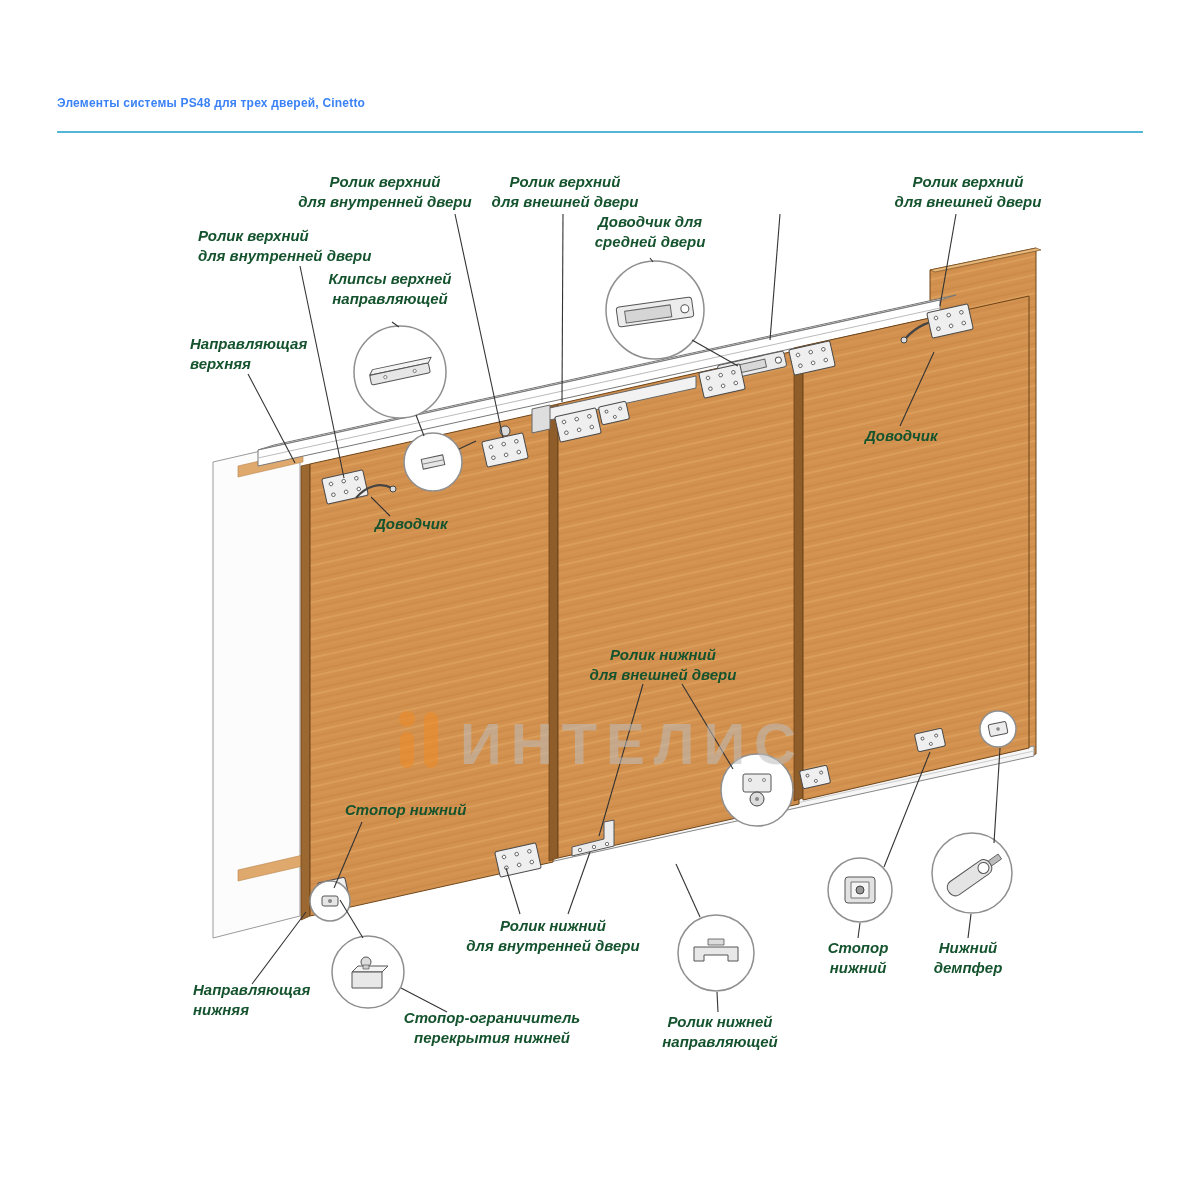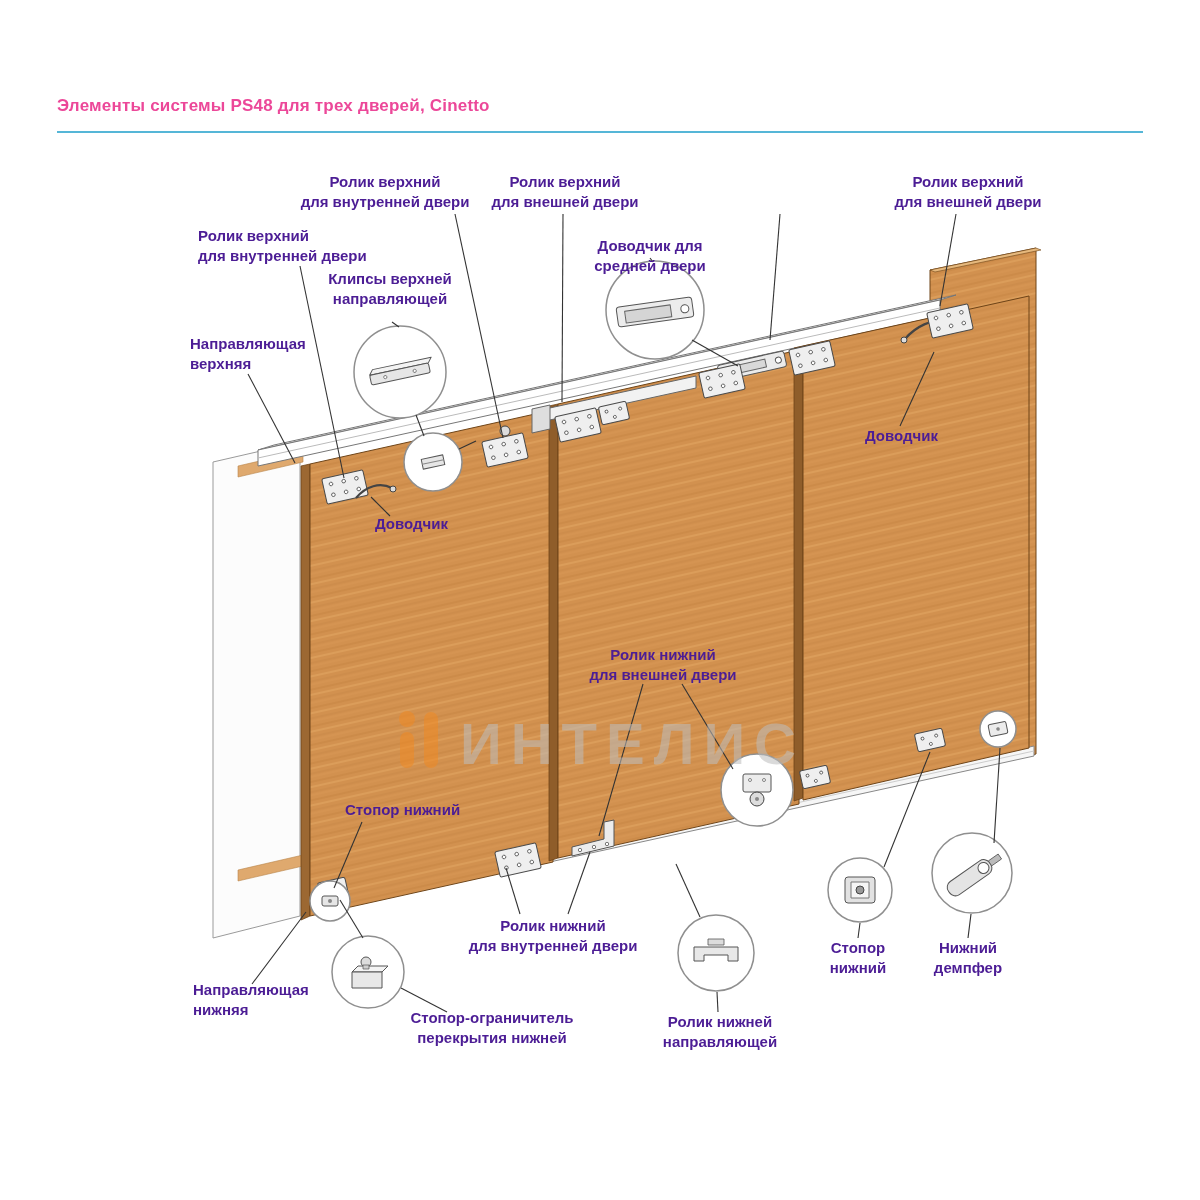--- a/index.html
+++ b/index.html
@@ -5,8 +5,8 @@
   html,body{margin:0;padding:0;background:#fff;}
   .stage{position:relative;width:1200px;height:1200px;background:#ffffff;
          font-family:"Liberation Sans",sans-serif;overflow:hidden;}
-  .title{position:absolute;left:57px;top:96px;font-size:17px;font-weight:bold;
-         color:#ec4899;letter-spacing:.2px;}
+  .title{position:absolute;left:57px;top:96px;font-size:12px;font-weight:bold;
+         color:#3b82f6;letter-spacing:.2px;}
   .divider{position:absolute;left:57px;top:131px;width:1086px;height:2px;background:#55b6d7;}
   svg.scene{position:absolute;left:0;top:0;z-index:1;}
   .lbl{position:absolute;z-index:10;font-weight:600;font-size:15px;

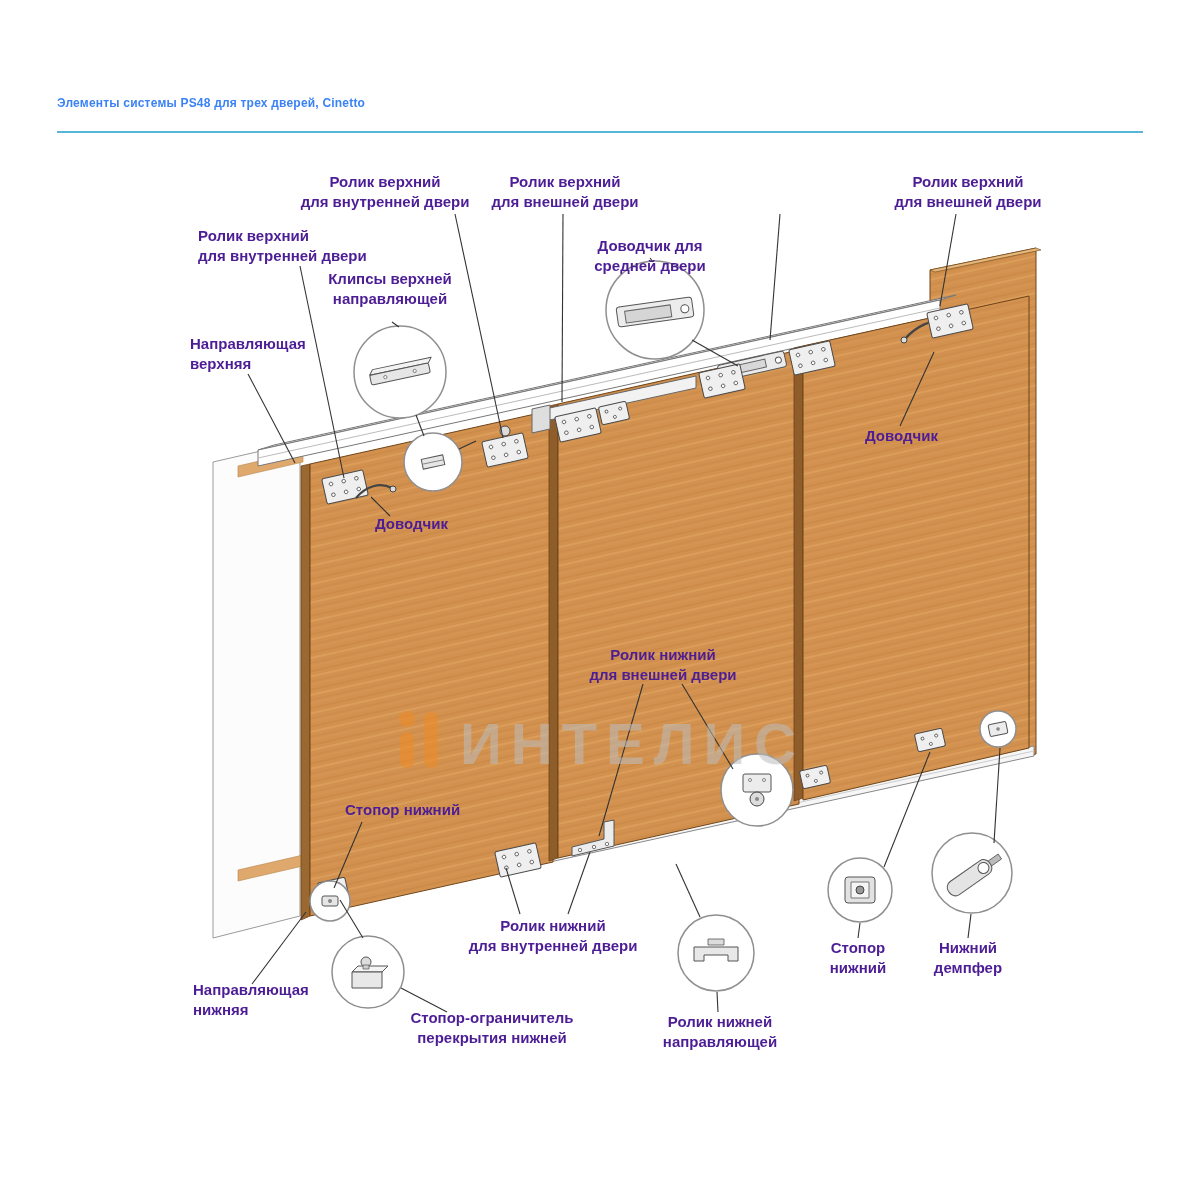--- a/index.html
+++ b/index.html
@@ -9,8 +9,8 @@
          color:#3b82f6;letter-spacing:.2px;}
   .divider{position:absolute;left:57px;top:131px;width:1086px;height:2px;background:#55b6d7;}
   svg.scene{position:absolute;left:0;top:0;z-index:1;}
-  .lbl{position:absolute;z-index:10;font-weight:600;font-size:15px;
-       line-height:1.32;color:#4c1d95;white-space:pre-line;}
+  .lbl{position:absolute;z-index:10;font-style:italic;font-weight:600;font-size:15px;
+       line-height:1.32;color:#14532d;white-space:pre-line;}
   .lbl.center{transform:translateX(-50%);text-align:center;}
   .watermark{position:absolute;left:396px;top:710px;z-index:5;display:flex;
              align-items:flex-start;gap:12px;opacity:.55;pointer-events:none;}

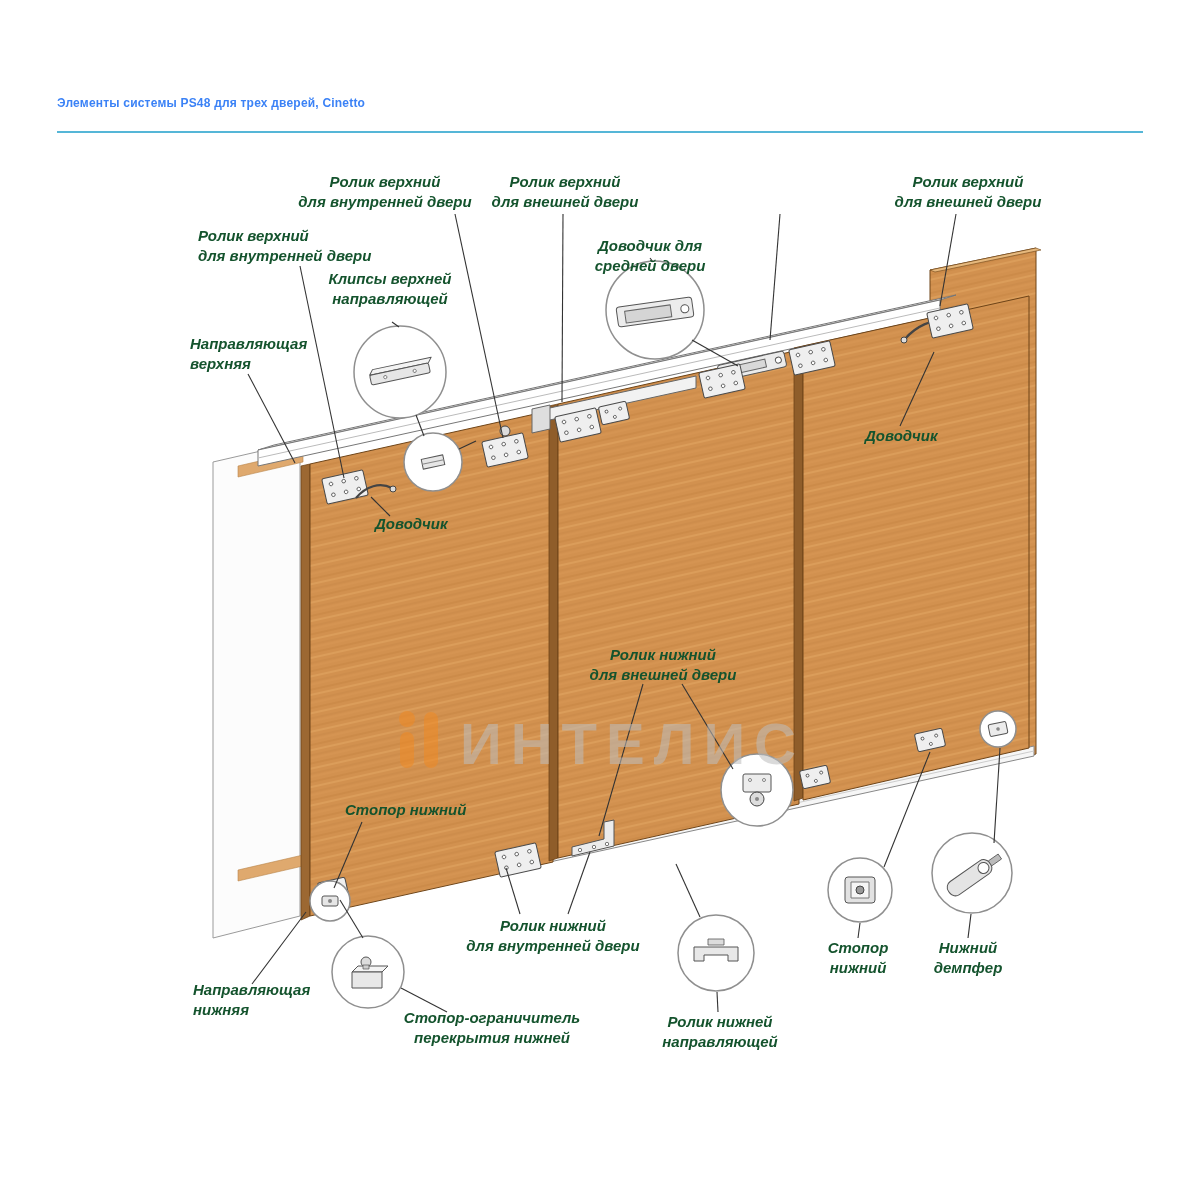--- a/index.html
+++ b/index.html
@@ -254,7 +254,7 @@
 верхняя</div>
   <div class="lbl center" style="left:565px;top:172px">Ролик верхний
 для внешней двери</div>
-  <div class="lbl center" style="left:650px;top:236px">Доводчик для
+  <div class="lbl center" style="left:650px;top:212px">Доводчик для
 средней двери</div>
   <div class="lbl center" style="left:968px;top:172px">Ролик верхний
 для внешней двери</div>

